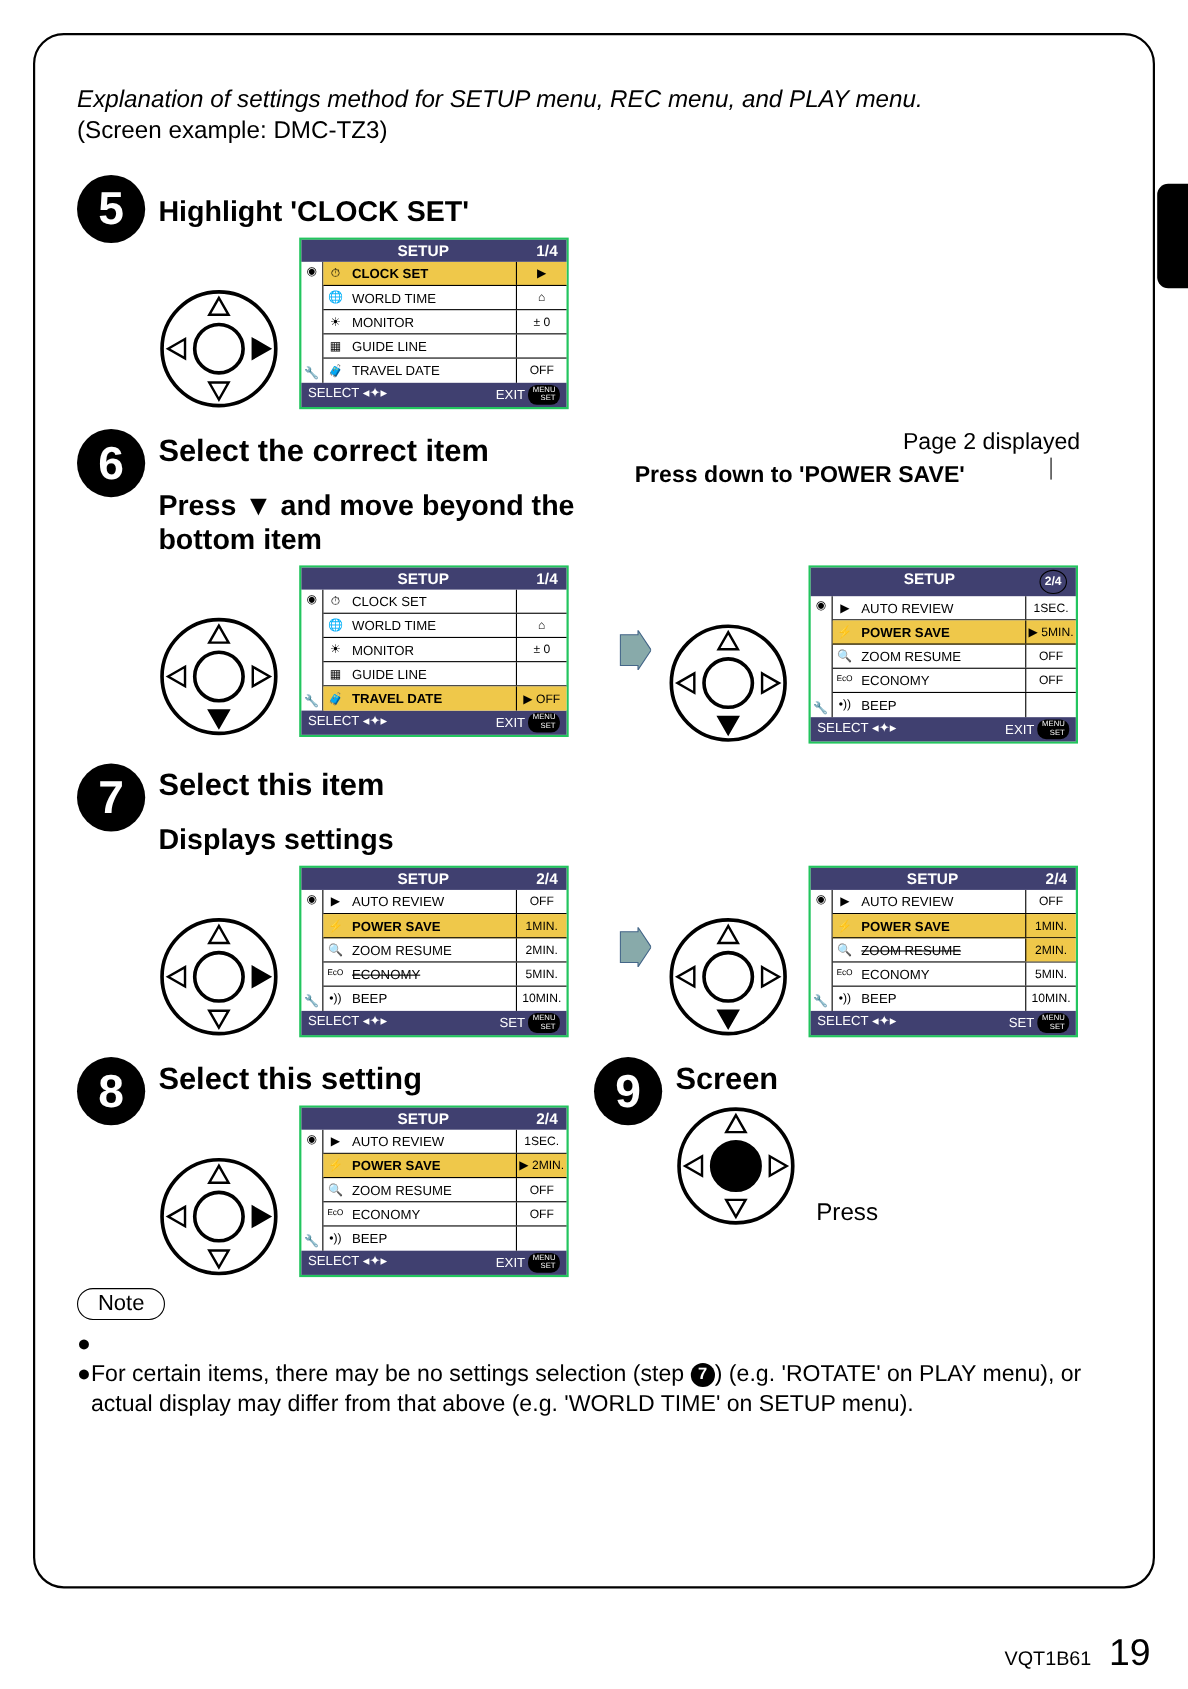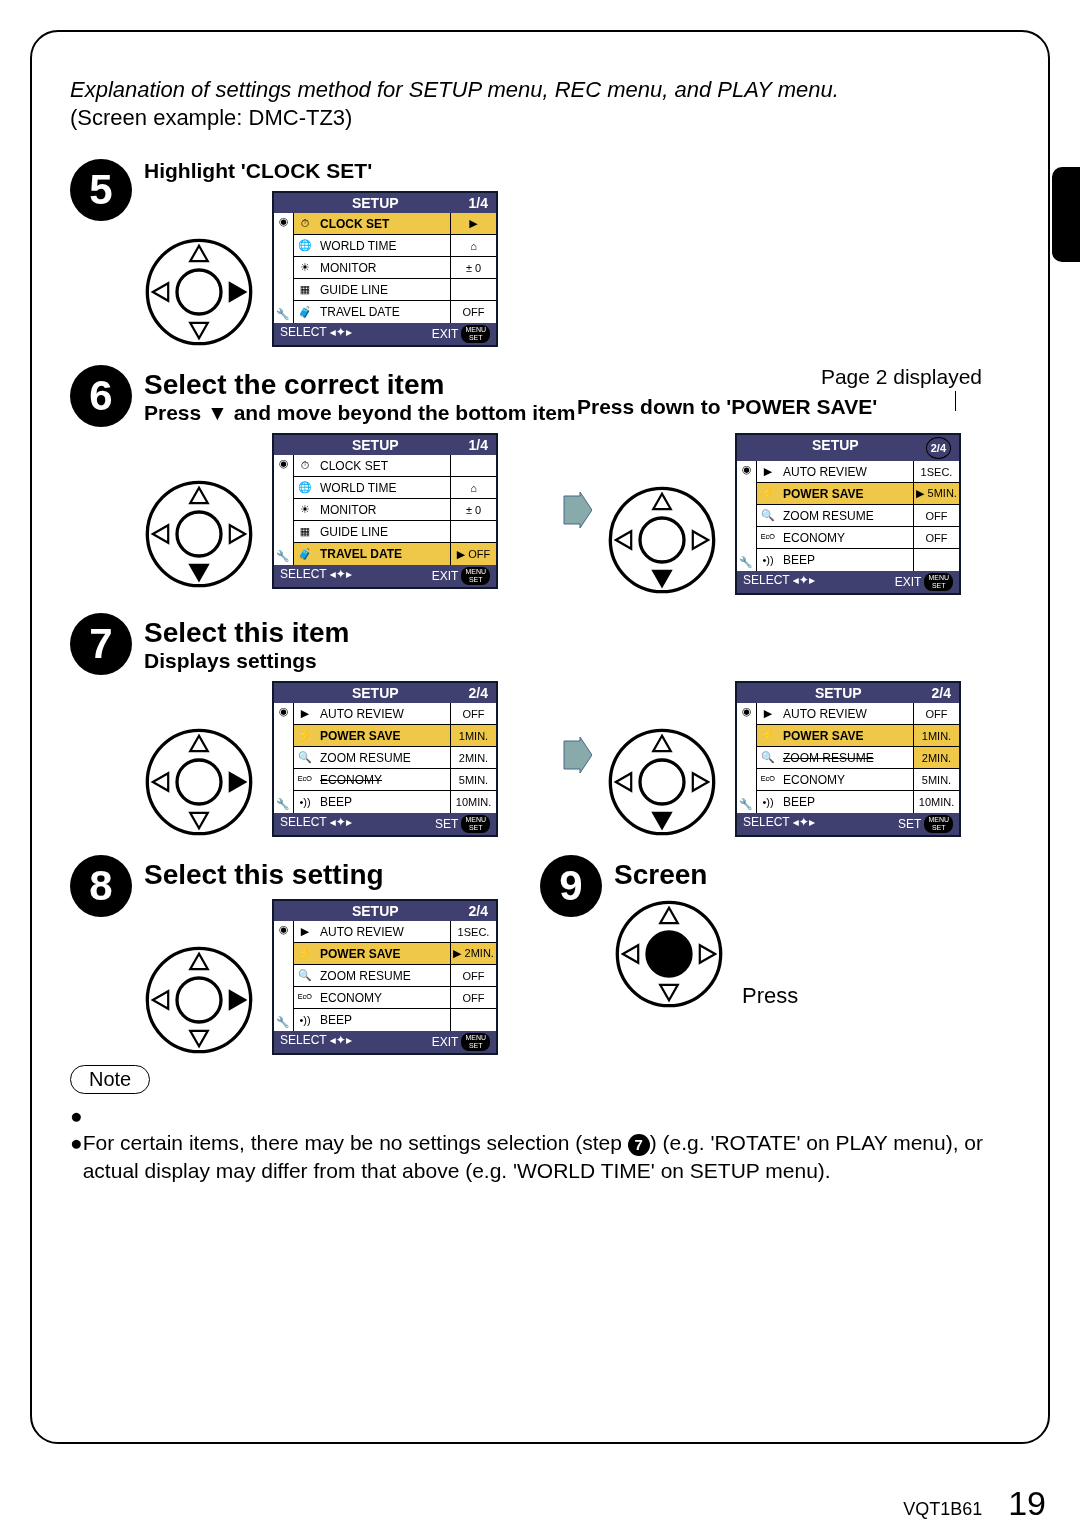--- a/index.html
+++ b/index.html
@@ -47,7 +47,7 @@
   }
   .step-body { flex: 1; }
   .step-title { font-size: 28px; font-weight: bold; margin-top: 4px; }
-  .step-sub { font-weight: bold; font-size: 21px; margin-top: 0; }
+  .step-sub { font-weight: bold; font-size: 26px; margin-top: 18px; }
 
   .two-col { display: flex; align-items: flex-start; width: 100%; }
   .col-left { width: 50%; }

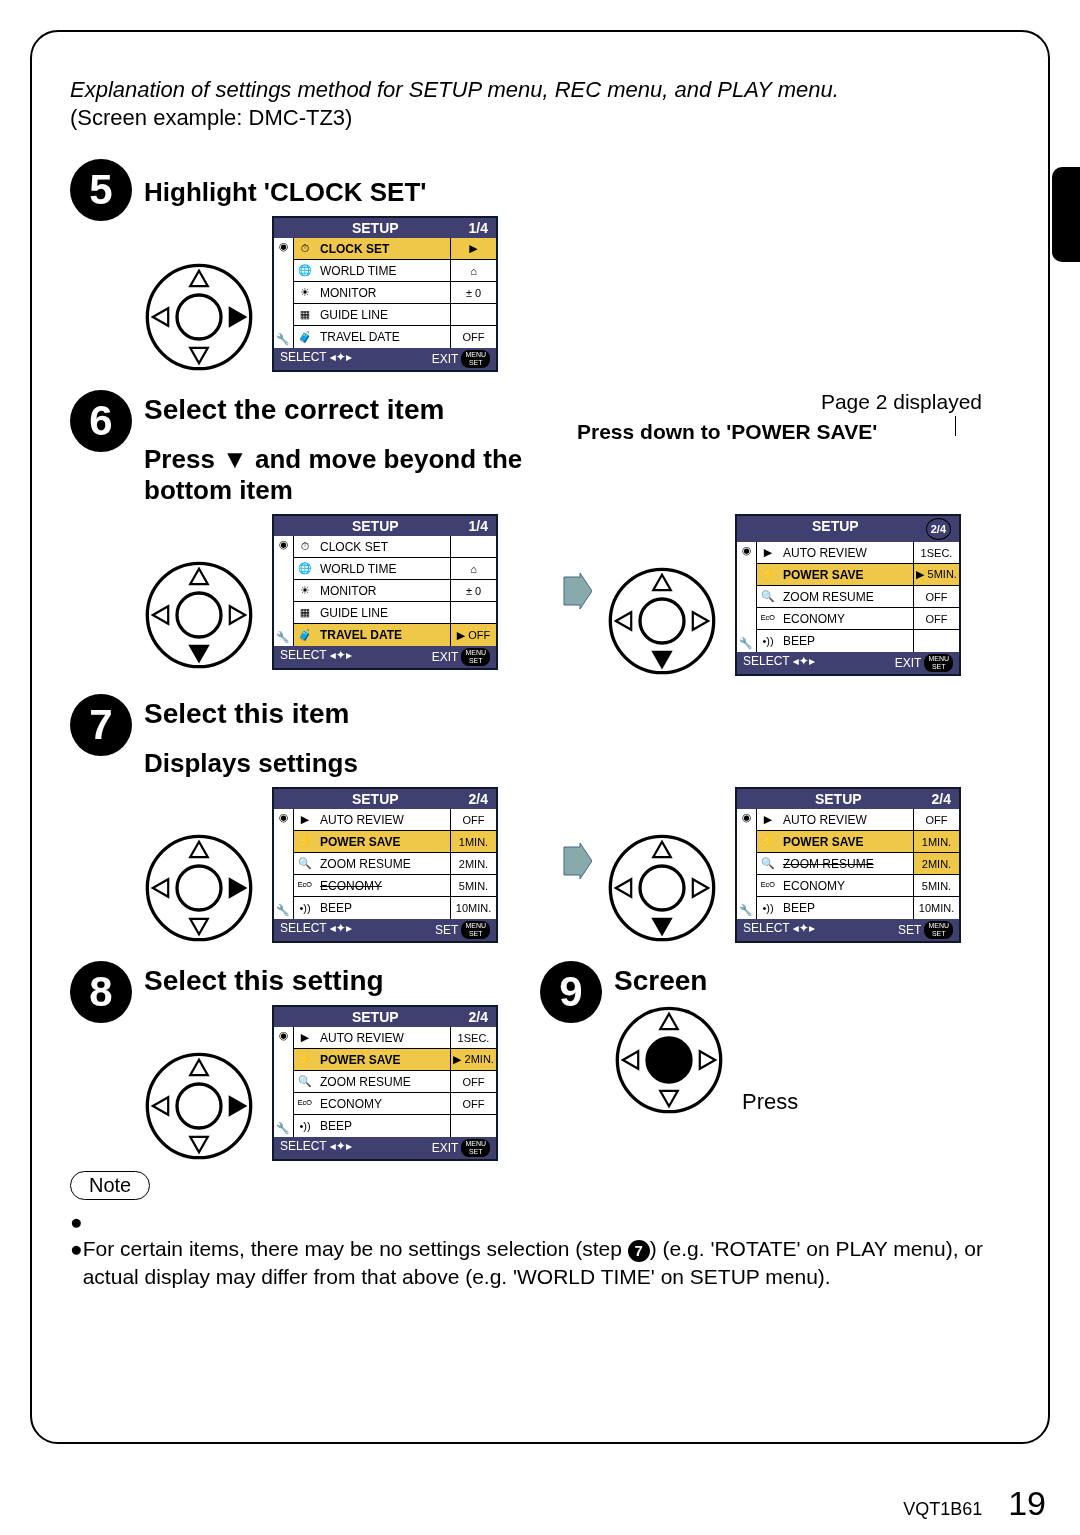--- a/index.html
+++ b/index.html
@@ -61,7 +61,7 @@
   .dpad-wrap svg { width: 110px; height: 110px; display: block; }
 
   .menu-table {
-    border: 2px solid #0f172a; font-size: 14px; width: 226px;
+    border: 2px solid #22c55e; font-size: 14px; width: 245px;
     background: #fff;
   }
   .menu-header {

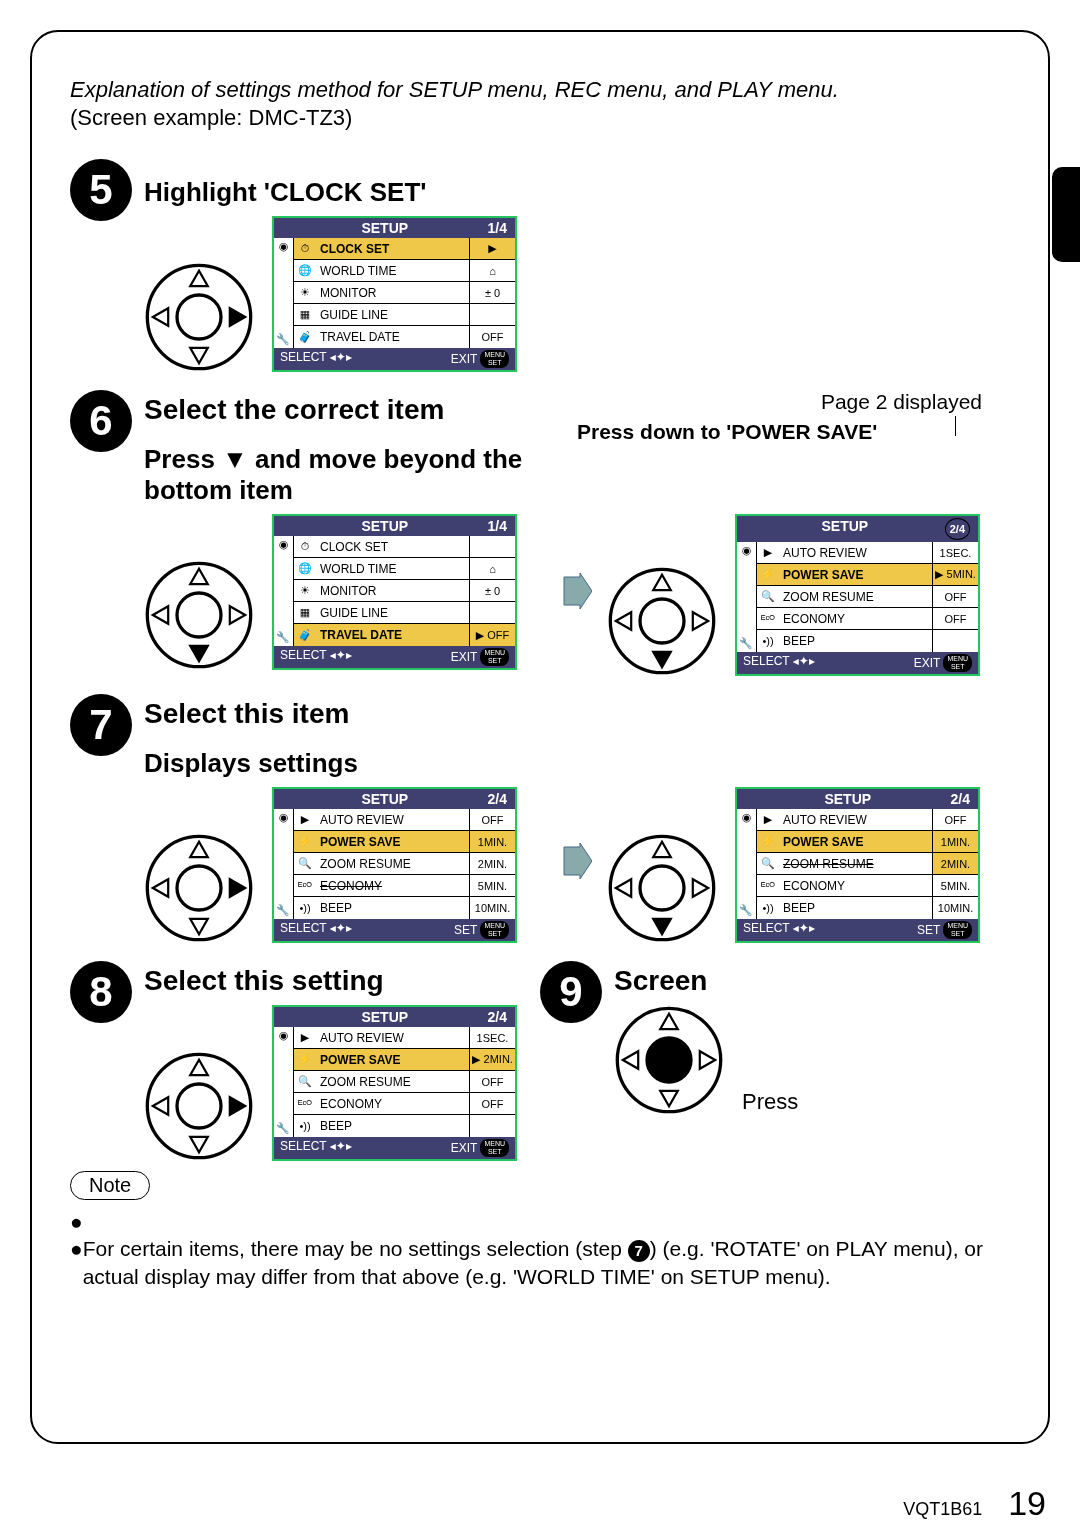--- a/index.html
+++ b/index.html
@@ -92,7 +92,7 @@
   .menu-footer {
     background: #404070; color: #fff; font-size: 12px;
     display: flex; justify-content: space-between;
-    padding: 2px 6px; text-align: center;
+    padding: 2px 6px; text-align: right;
   }
   .menu-footer .right { display: flex; align-items: center; gap: 3px; }
   .setbadge {

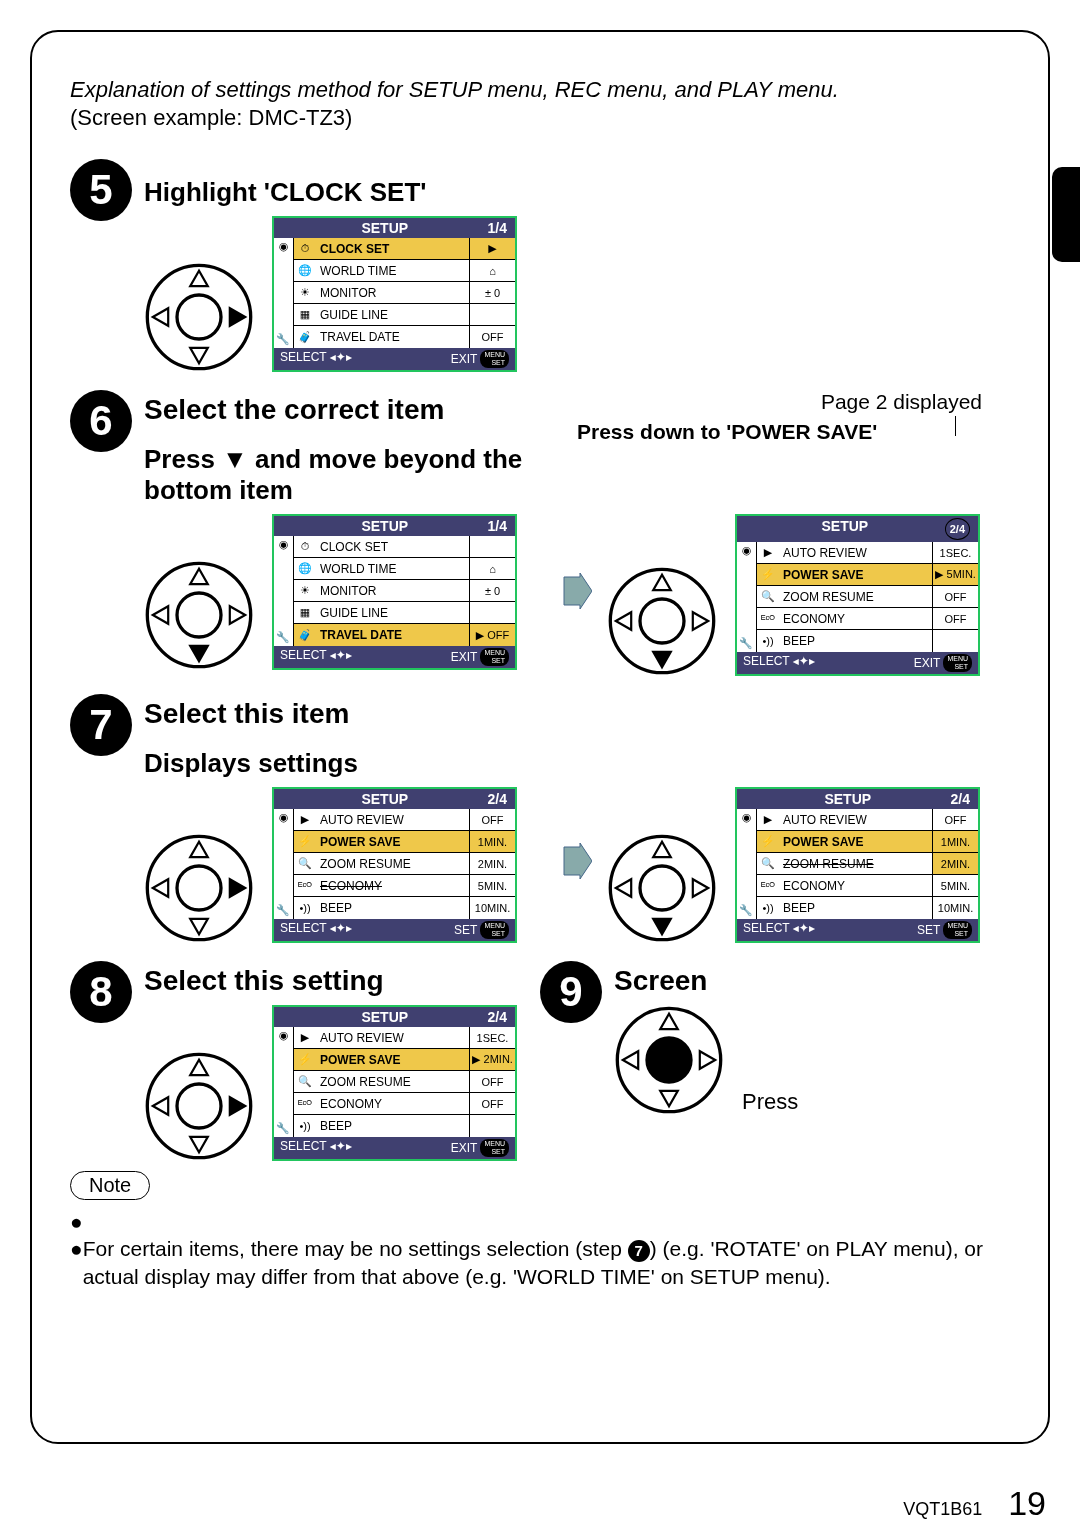--- a/index.html
+++ b/index.html
@@ -119,7 +119,7 @@
 
   .page-footer {
     position: absolute; bottom: 12px; right: 34px;
-    font-size: 18px; display: flex; align-items: baseline; gap: 26px; margin-top: 23px;
+    font-size: 18px; display: flex; align-items: baseline; gap: 16px; margin-top: 23px;
   }
   .page-footer .pg { font-size: 34px; }
 

